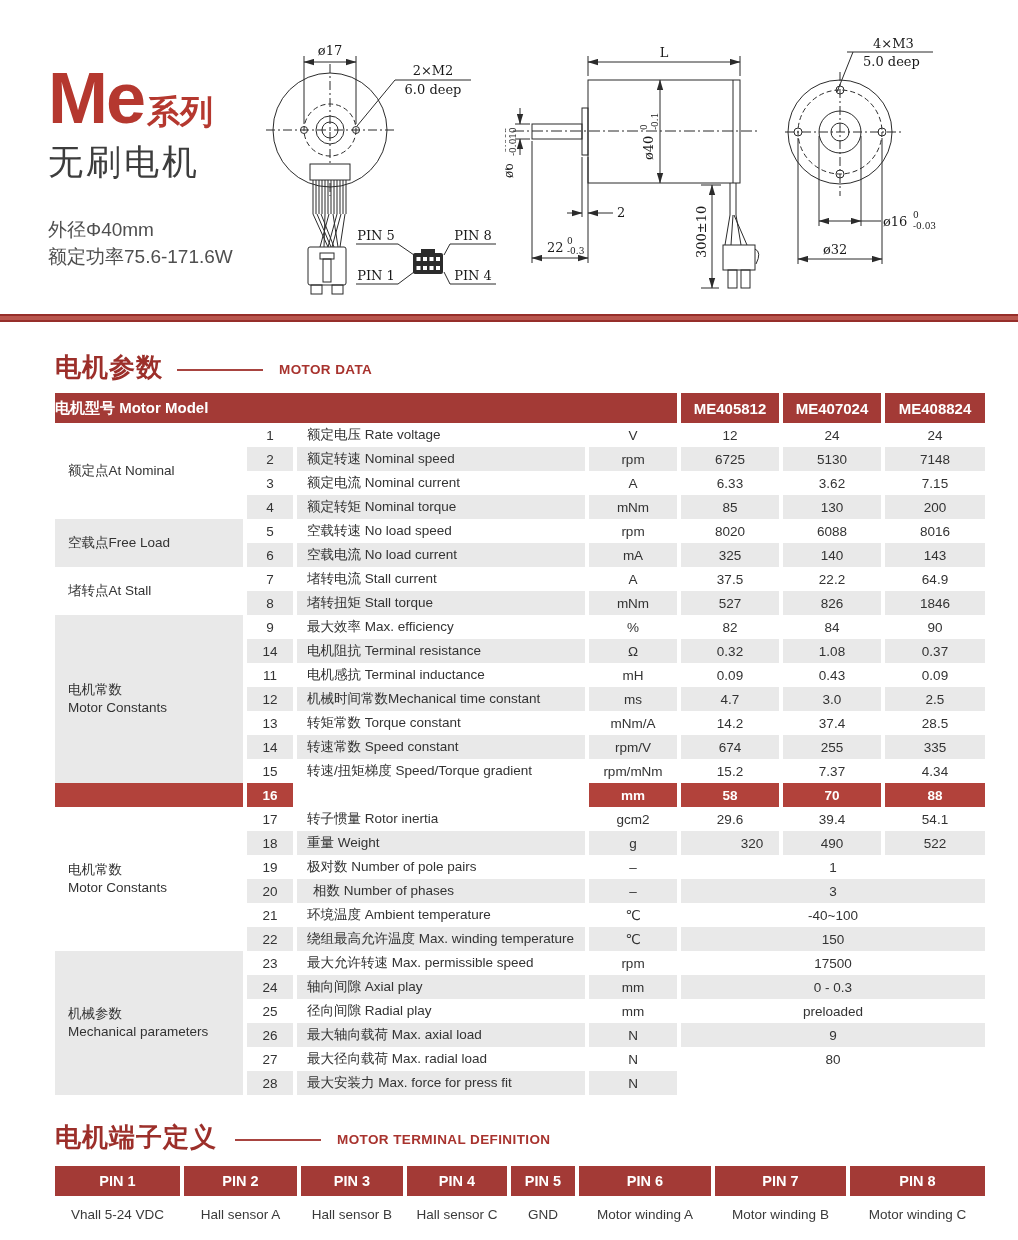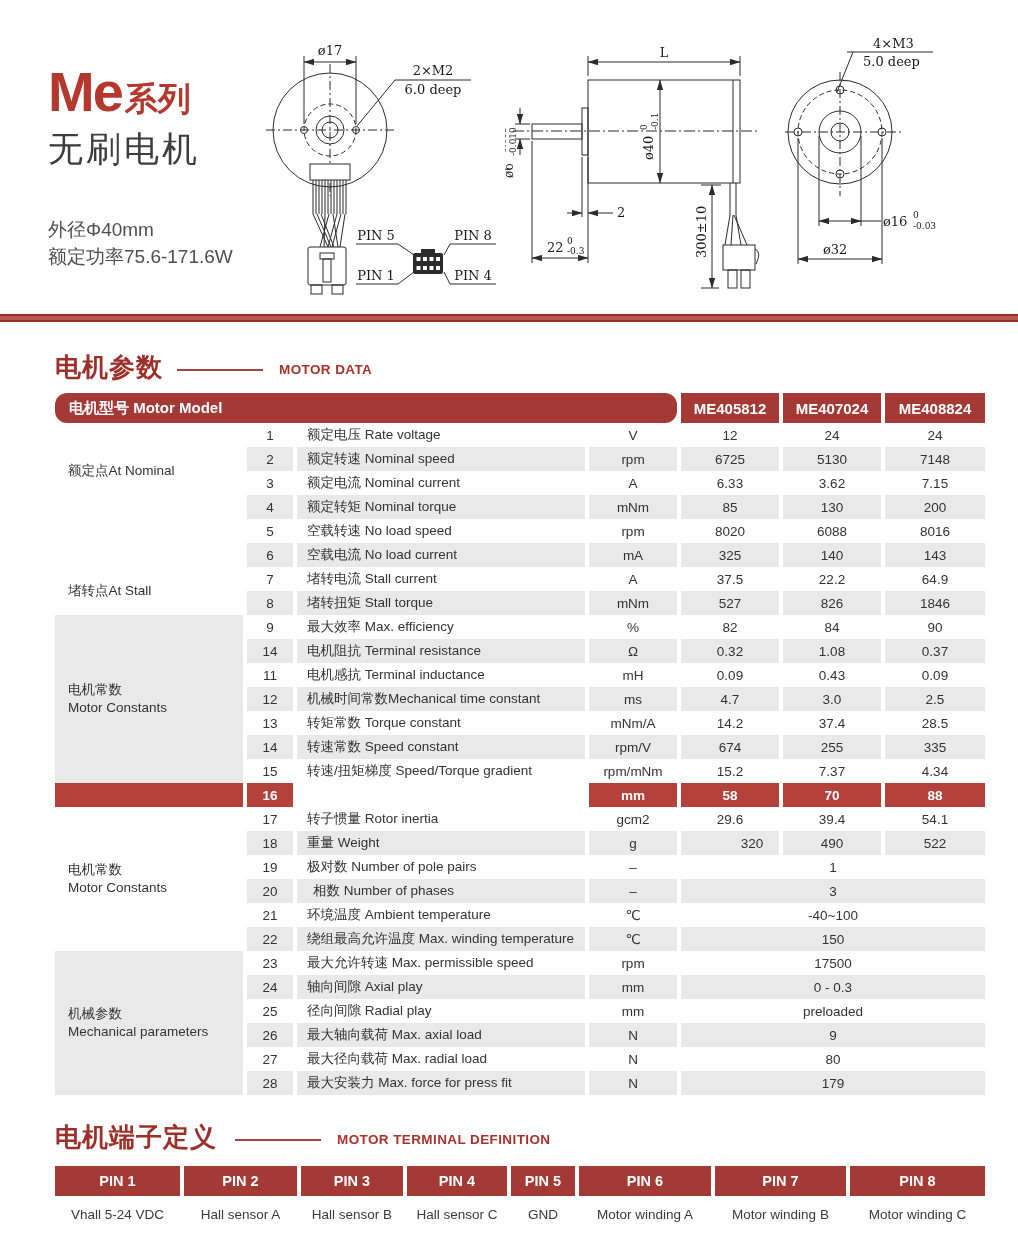--- a/index.html
+++ b/index.html
@@ -9,7 +9,7 @@
   
   .brand { position:absolute; left:48px; top:70px; }
   .brand-row1 { display:flex; align-items:flex-end; }
-  .brand-me { font-size:56px; font-weight:bold; color:#b5382f; line-height:0.8; letter-spacing:-2px; }
+  .brand-me { font-size:72px; font-weight:bold; color:#b5382f; line-height:0.8; letter-spacing:-2px; }
   .brand-suffix { font-size:33px; font-weight:bold; color:#b5382f; line-height:1; margin-left:3px; }
   .brand-product { font-size:35px; color:#3d3d3d; margin-top:11px; letter-spacing:3px; }
   .brand-specs { position:absolute; left:48px; top:217px; font-size:19px; color:#4f4f4f; line-height:1.42; }

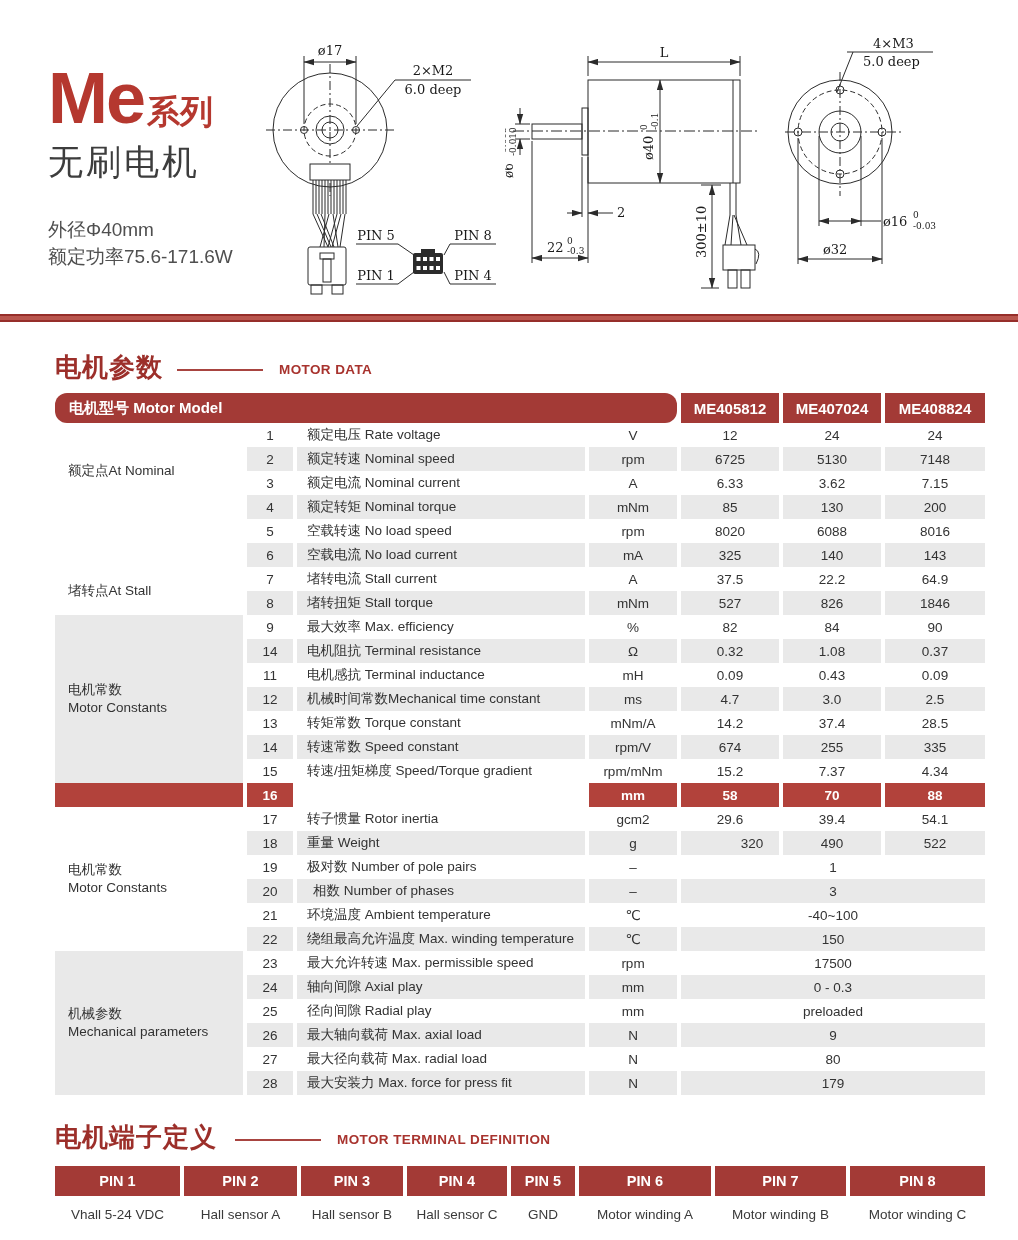--- a/index.html
+++ b/index.html
@@ -32,7 +32,7 @@
     grid-template-columns:188px 46px 288px 88px 98px 98px 100px;
     grid-template-rows:30px repeat(28, 24px); column-gap:4px; color:#333; }
   .mt-header { background:#a33a36; color:#fff; font-weight:bold; display:flex; align-items:center; }
-  .mt-header-left { grid-column:1 / 5; padding-left:14px; font-size:15px;border-radius:12px; }
+  .mt-header-left { grid-column:1 / 5; font-size:15px; }
   .mt-header-model { justify-content:center; font-size:15px; }
   .mt-group { display:flex; flex-direction:column; justify-content:center; padding-left:13px;
     font-size:13.5px; line-height:1.3; background:#fff; }

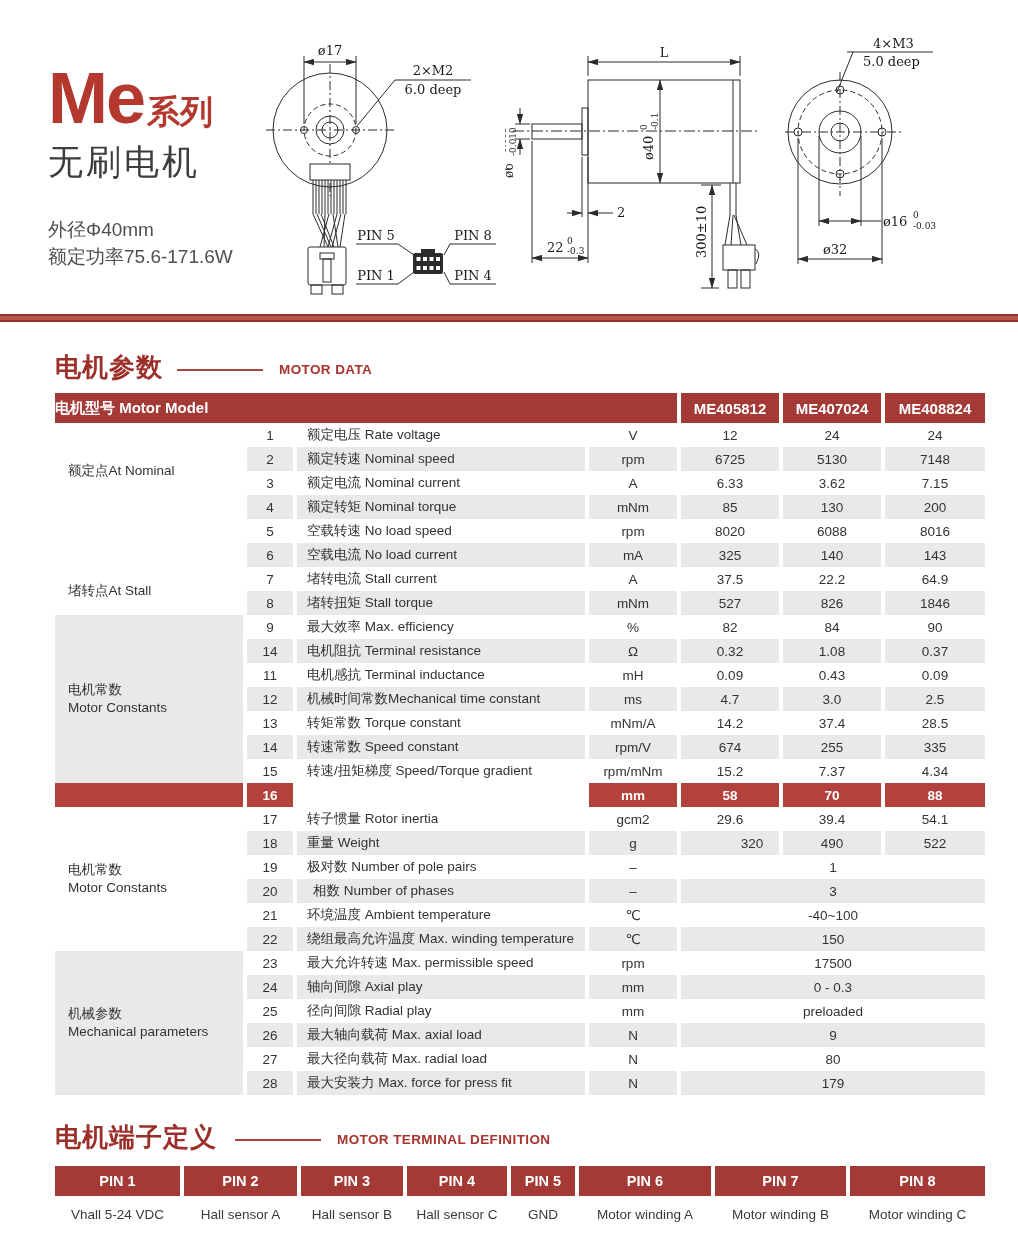--- a/index.html
+++ b/index.html
@@ -253,6 +253,9 @@
       <div class="mt-header mt-header-model" style="grid-area: 1 / 7;">ME408824</div>
       <div class="mt-group" style="grid-area: 2 / 1 / 6;">
         <div>额定点At Nominal</div>
+      </div>
+      <div class="mt-group shaded" style="grid-area: 6 / 1 / 8;">
+        <div>空载点Free Load</div>
       </div>
       <div class="mt-group" style="grid-area: 8 / 1 / 10;">
         <div>堵转点At Stall</div>

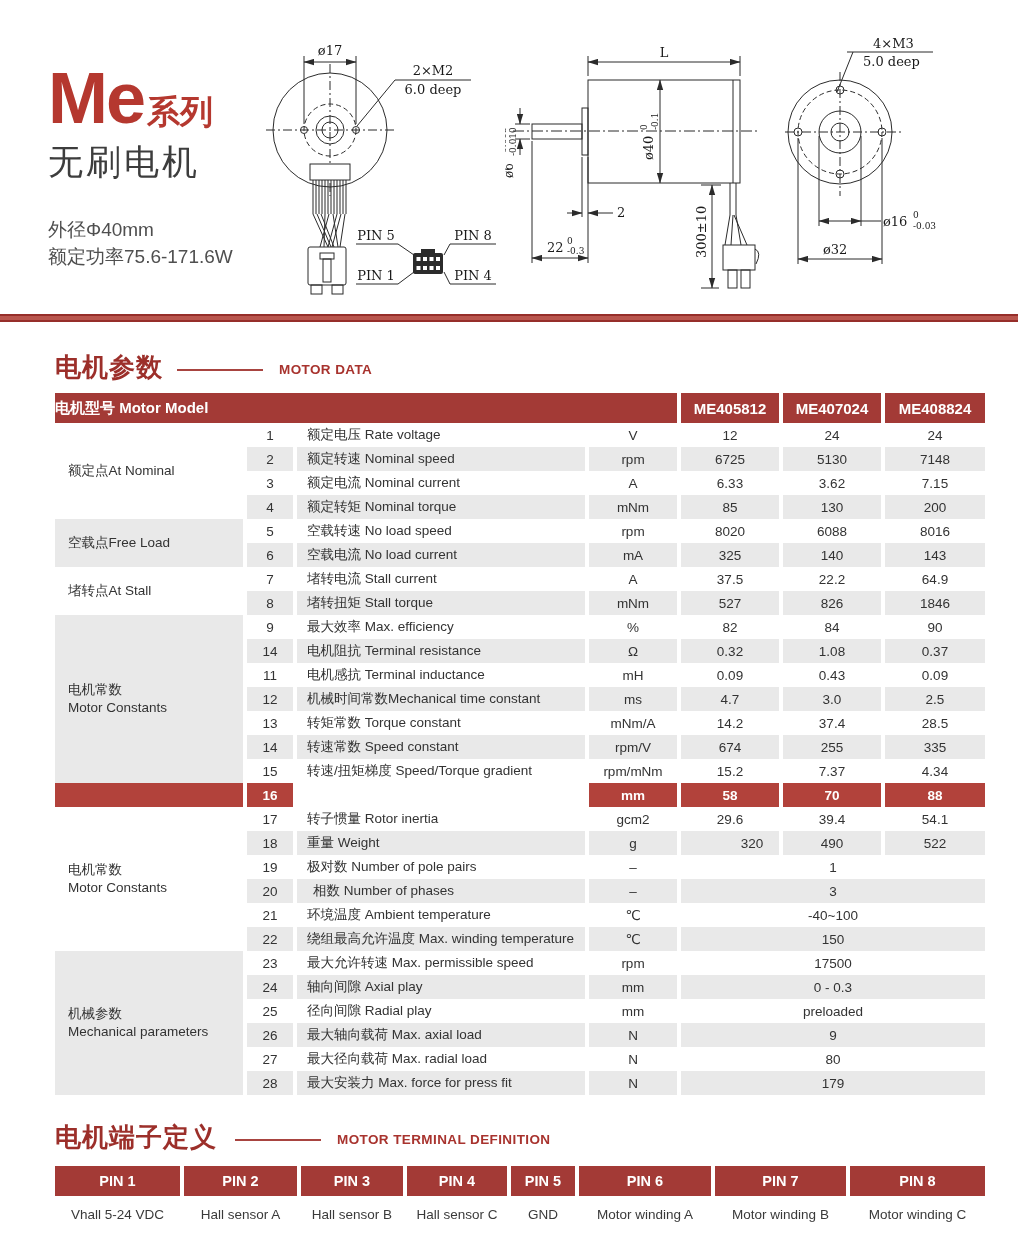--- a/index.html
+++ b/index.html
@@ -419,7 +419,6 @@
       <div class="cell c-no row-even" style="grid-area: 29 / 2;">28</div>
       <div class="cell c-param row-even" style="grid-area: 29 / 3;">最大安装力 Max. force for press fit</div>
       <div class="cell c-unit row-even" style="grid-area: 29 / 4;">N</div>
-      <div class="cell c-val row-even" style="grid-area: 29 / 5 / auto / 8;">179</div>
     </div>
 
   <div class="sec-title" id="sec2">

